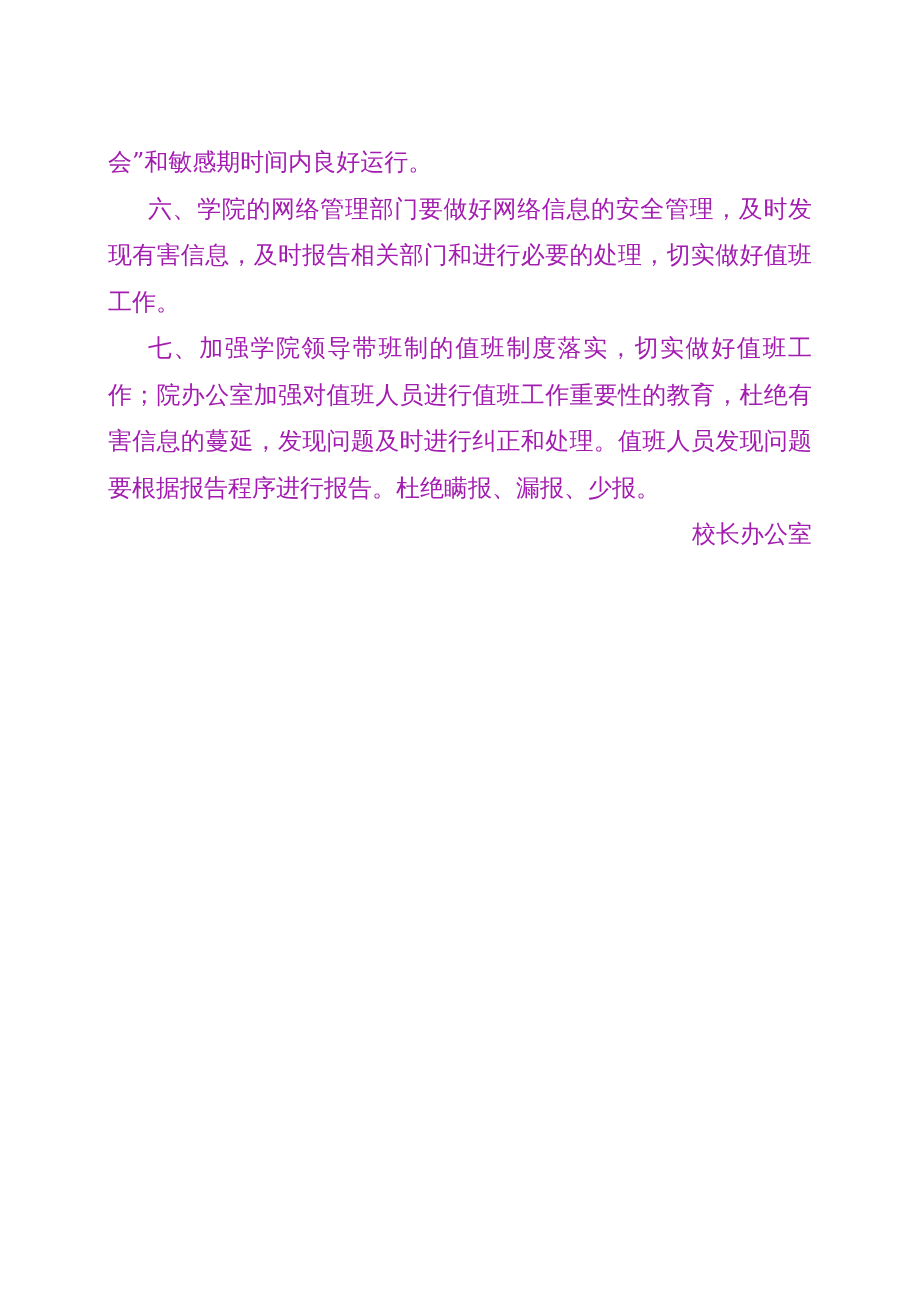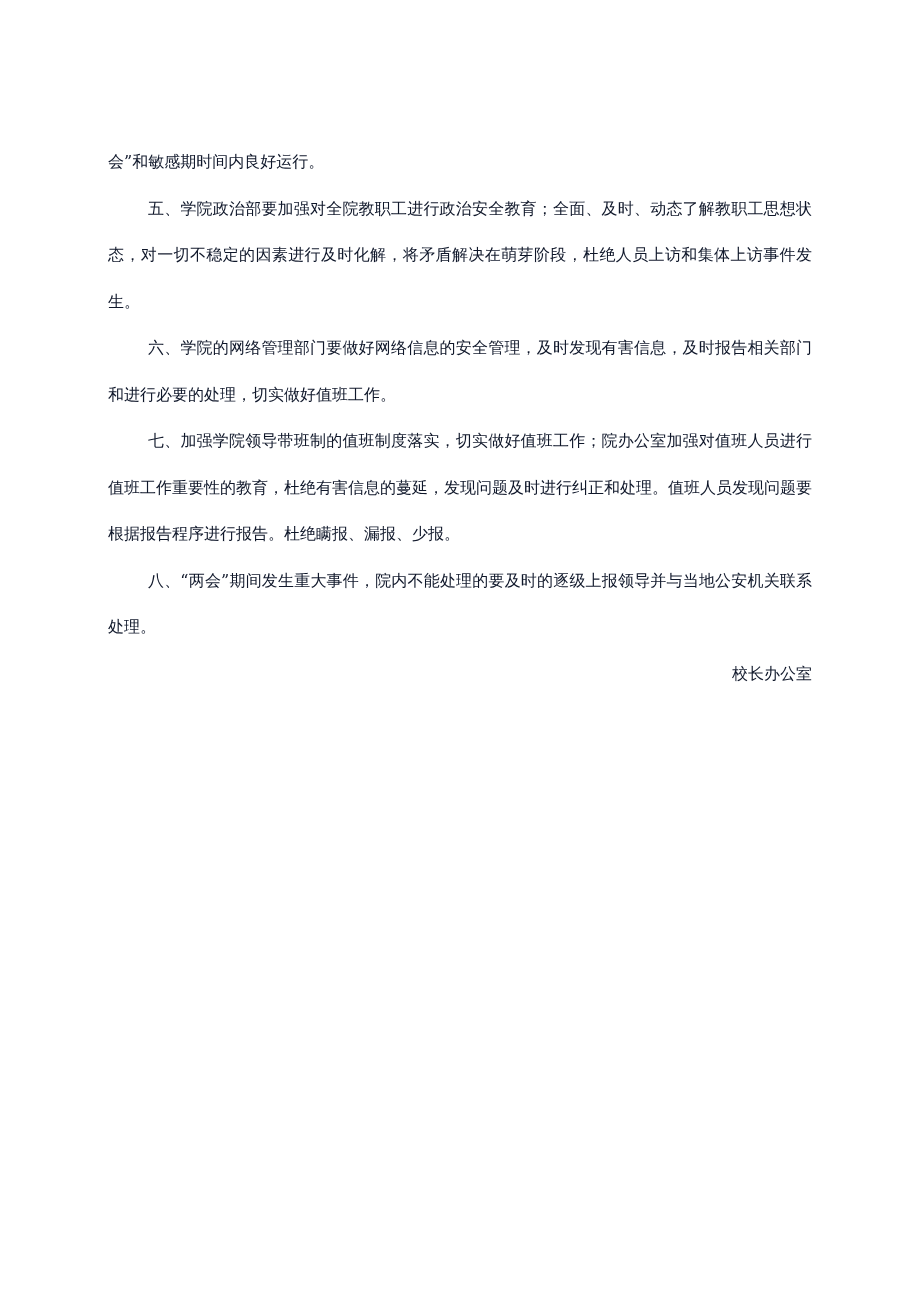--- a/index.html
+++ b/index.html
@@ -10,9 +10,9 @@
     top: 139px;
     width: 704px;
     font-family: "DejaVu Serif", "Liberation Serif", serif;
-    font-size: 16px;
+    font-size: 24px;
     line-height: 46.5px;
-    color: #0f172a;
+    color: #a21caf;
     text-align: justify;
     text-justify: inter-character;
   }

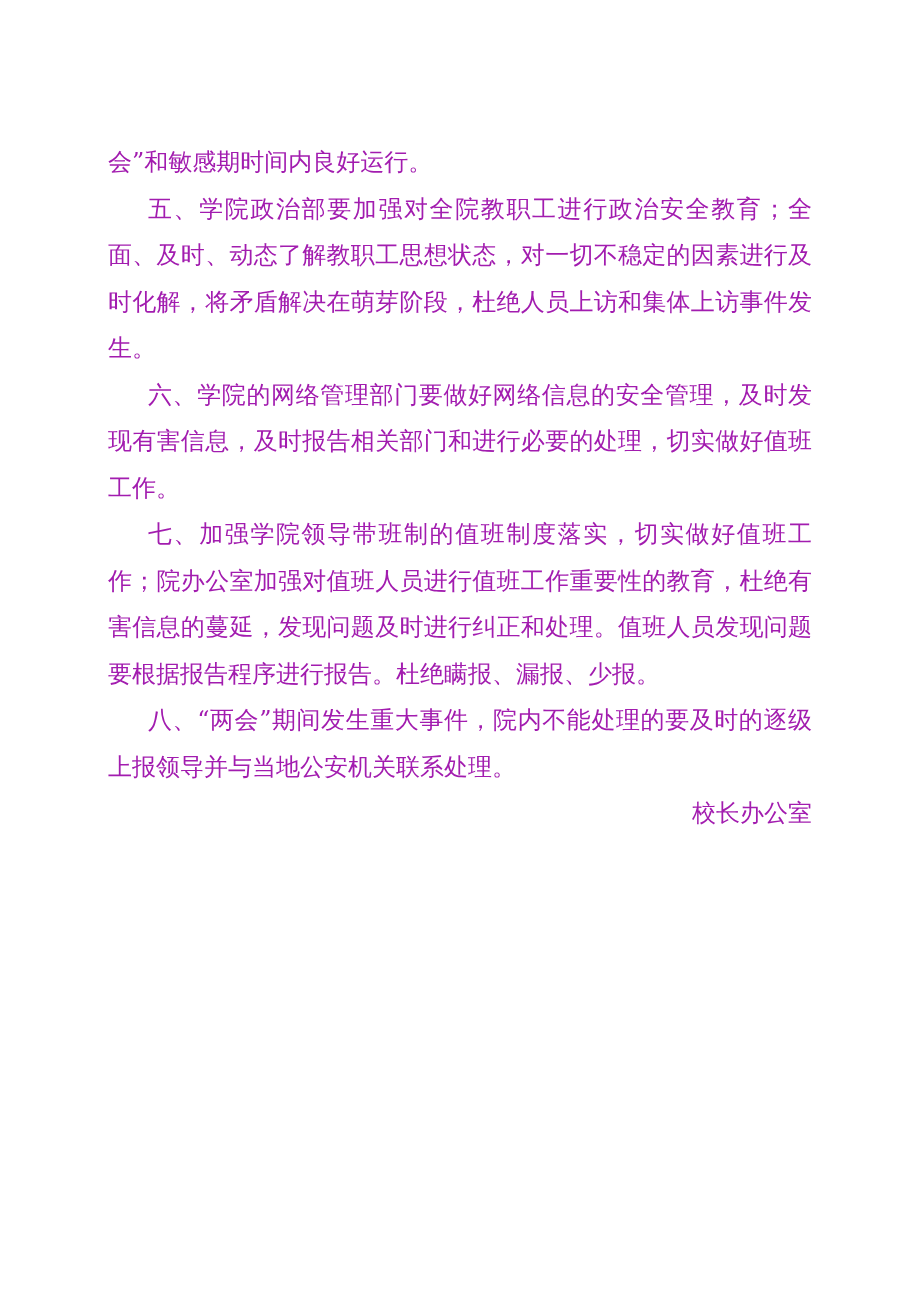--- a/index.html
+++ b/index.html
@@ -30,7 +30,6 @@
 
 <div class="page">
   <p class="para">会”和敏感期时间内良好运行。</p>
-  <p class="para indent">五、学院政治部要加强对全院教职工进行政治安全教育；全面、及时、动态了解教职工思想状态，对一切不稳定的因素进行及时化解，将矛盾解决在萌芽阶段，杜绝人员上访和集体上访事件发生。</p>
   <p class="para indent">六、学院的网络管理部门要做好网络信息的安全管理，及时发现有害信息，及时报告相关部门和进行必要的处理，切实做好值班工作。</p>
   <p class="para indent">七、加强学院领导带班制的值班制度落实，切实做好值班工作；院办公室加强对值班人员进行值班工作重要性的教育，杜绝有害信息的蔓延，发现问题及时进行纠正和处理。值班人员发现问题要根据报告程序进行报告。杜绝瞒报、漏报、少报。</p>
   <p class="para indent">八、“两会”期间发生重大事件，院内不能处理的要及时的逐级上报领导并与当地公安机关联系处理。</p>

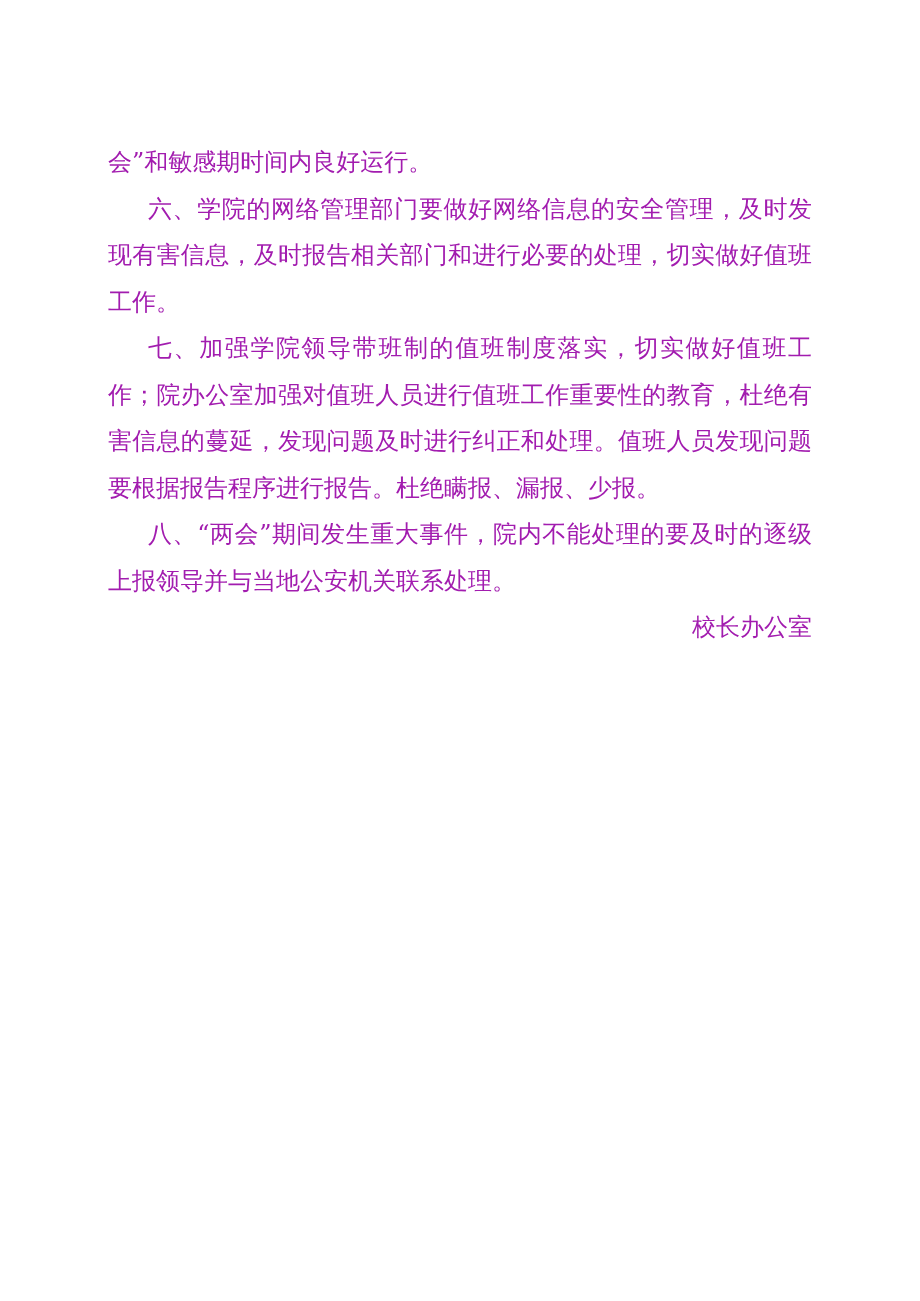--- a/index.html
+++ b/index.html
@@ -32,7 +32,6 @@
   <p class="para">会”和敏感期时间内良好运行。</p>
   <p class="para indent">六、学院的网络管理部门要做好网络信息的安全管理，及时发现有害信息，及时报告相关部门和进行必要的处理，切实做好值班工作。</p>
   <p class="para indent">七、加强学院领导带班制的值班制度落实，切实做好值班工作；院办公室加强对值班人员进行值班工作重要性的教育，杜绝有害信息的蔓延，发现问题及时进行纠正和处理。值班人员发现问题要根据报告程序进行报告。杜绝瞒报、漏报、少报。</p>
-  <p class="para indent">八、“两会”期间发生重大事件，院内不能处理的要及时的逐级上报领导并与当地公安机关联系处理。</p>
   <p class="signature">校长办公室</p>
 </div>
 

